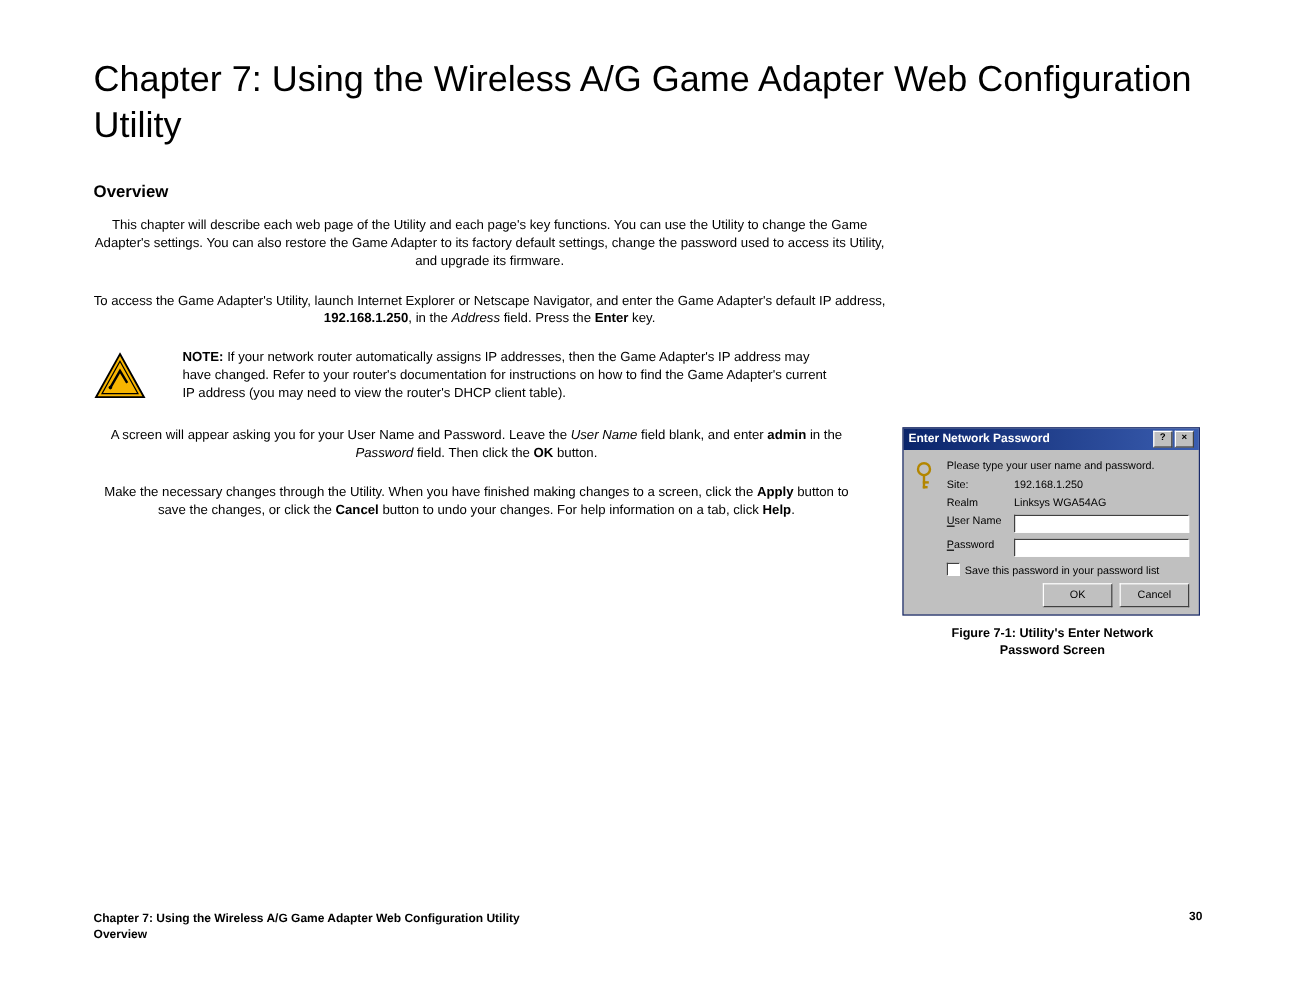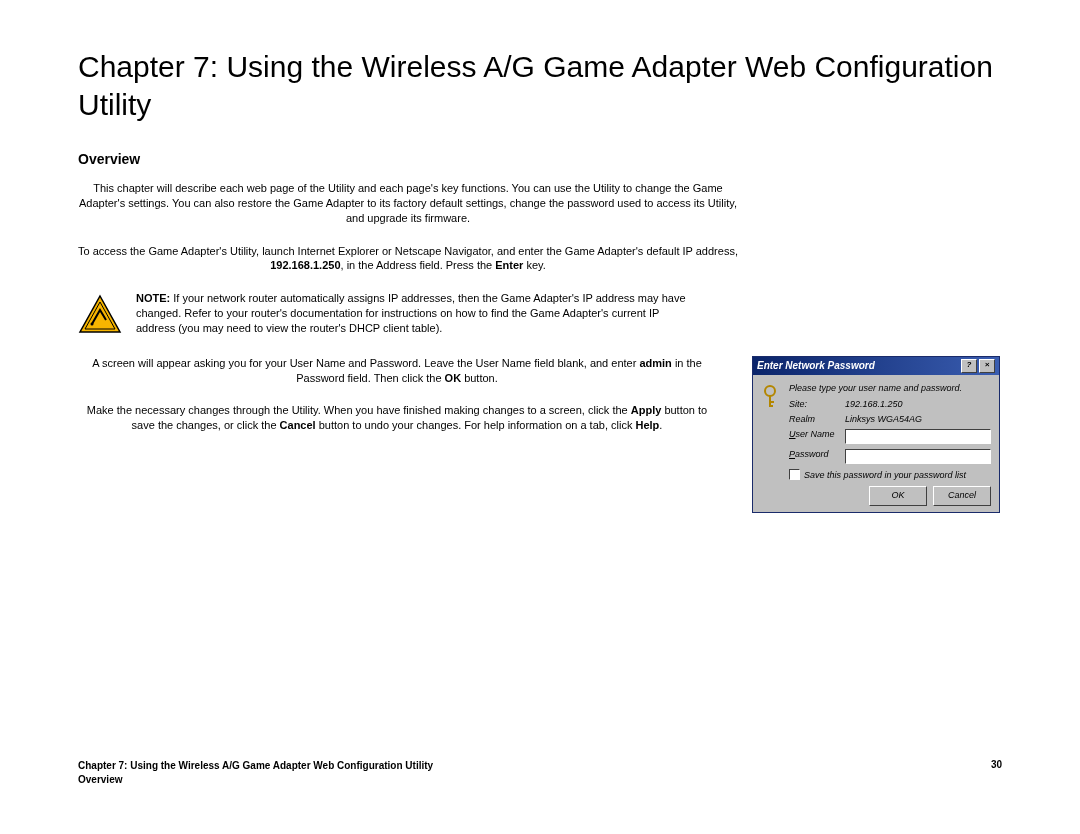--- a/index.html
+++ b/index.html
@@ -43,7 +43,7 @@
     text-align: center;
   }
   .ip-bold, .b { font-weight: bold; }
-  .i { }
+  .i { font-style: italic; }
   .note-block {
     display: flex;
     align-items: center;

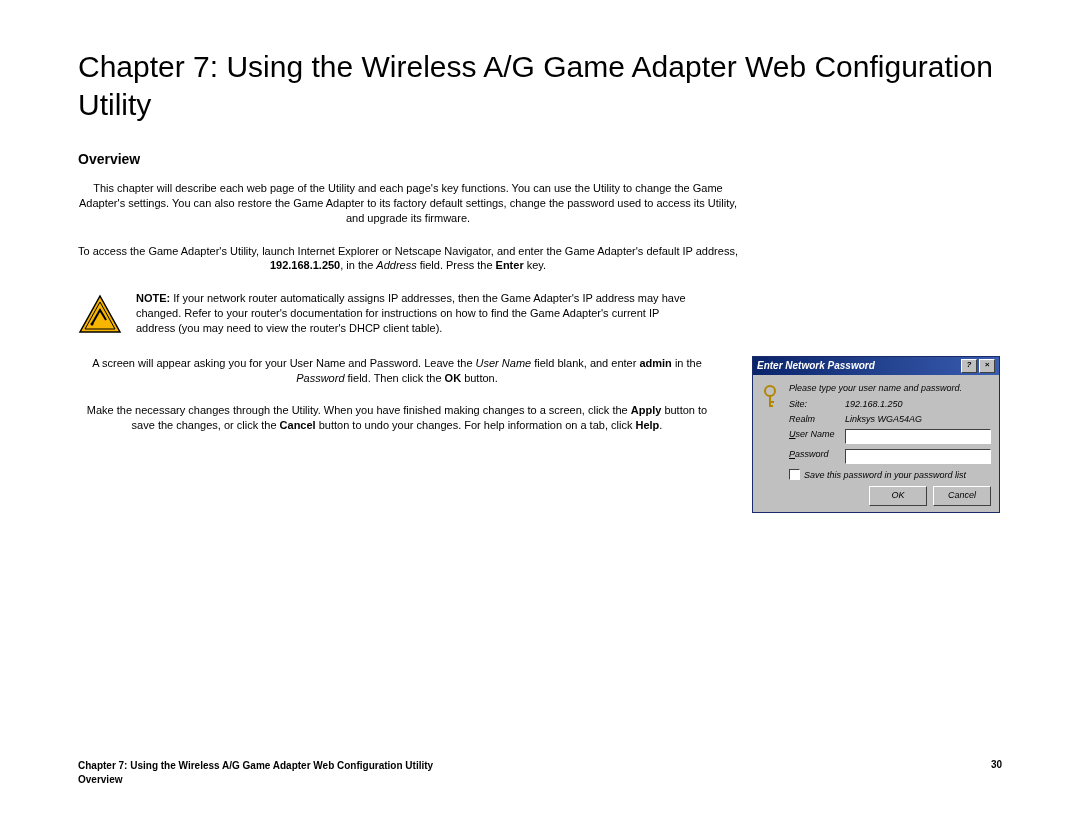--- a/index.html
+++ b/index.html
@@ -46,8 +46,8 @@
   .i { font-style: italic; }
   .note-block {
     display: flex;
-    align-items: center;
-    gap: 14px;
+    align-items: flex-start;
+    gap: 30px;
     margin: 0 0 20px 0;
     max-width: 620px;
   }

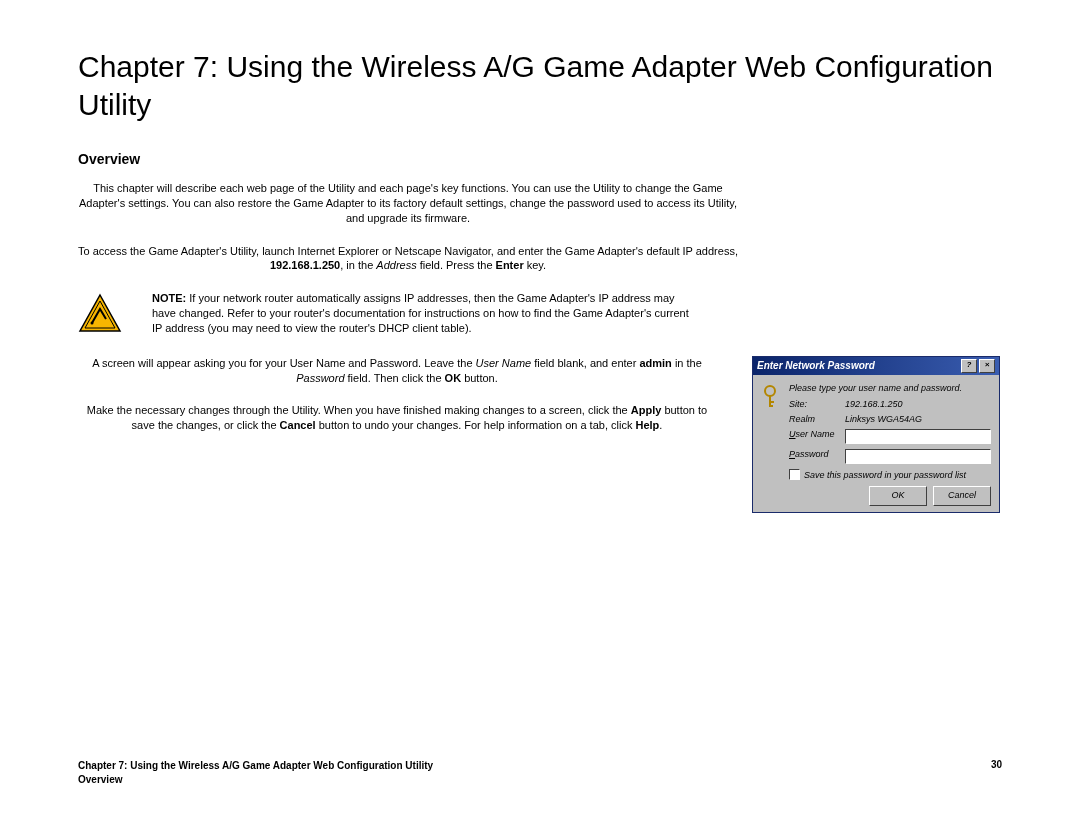--- a/index.html
+++ b/index.html
@@ -74,7 +74,6 @@
     width: 250px;
     flex-shrink: 0;
     padding-top: 0;
-    font-style: italic;
   }
   .fig-caption {
     text-align: center;

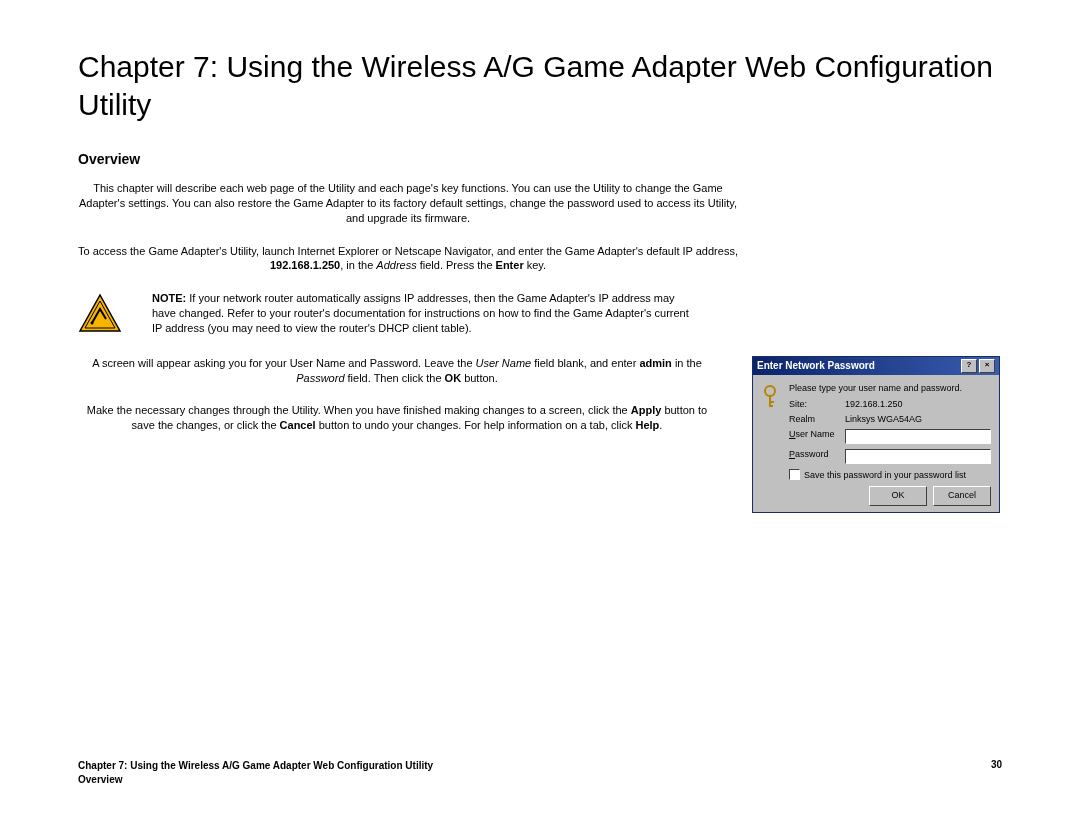--- a/index.html
+++ b/index.html
@@ -284,6 +284,10 @@
           </div>
         </div>
       </div>
+      <div class="fig-caption">
+        <span>Figure 7-1: Utility's Enter Network</span><br>
+        <span>Password Screen</span>
+      </div>
     </div>
   </div>
 </div>

